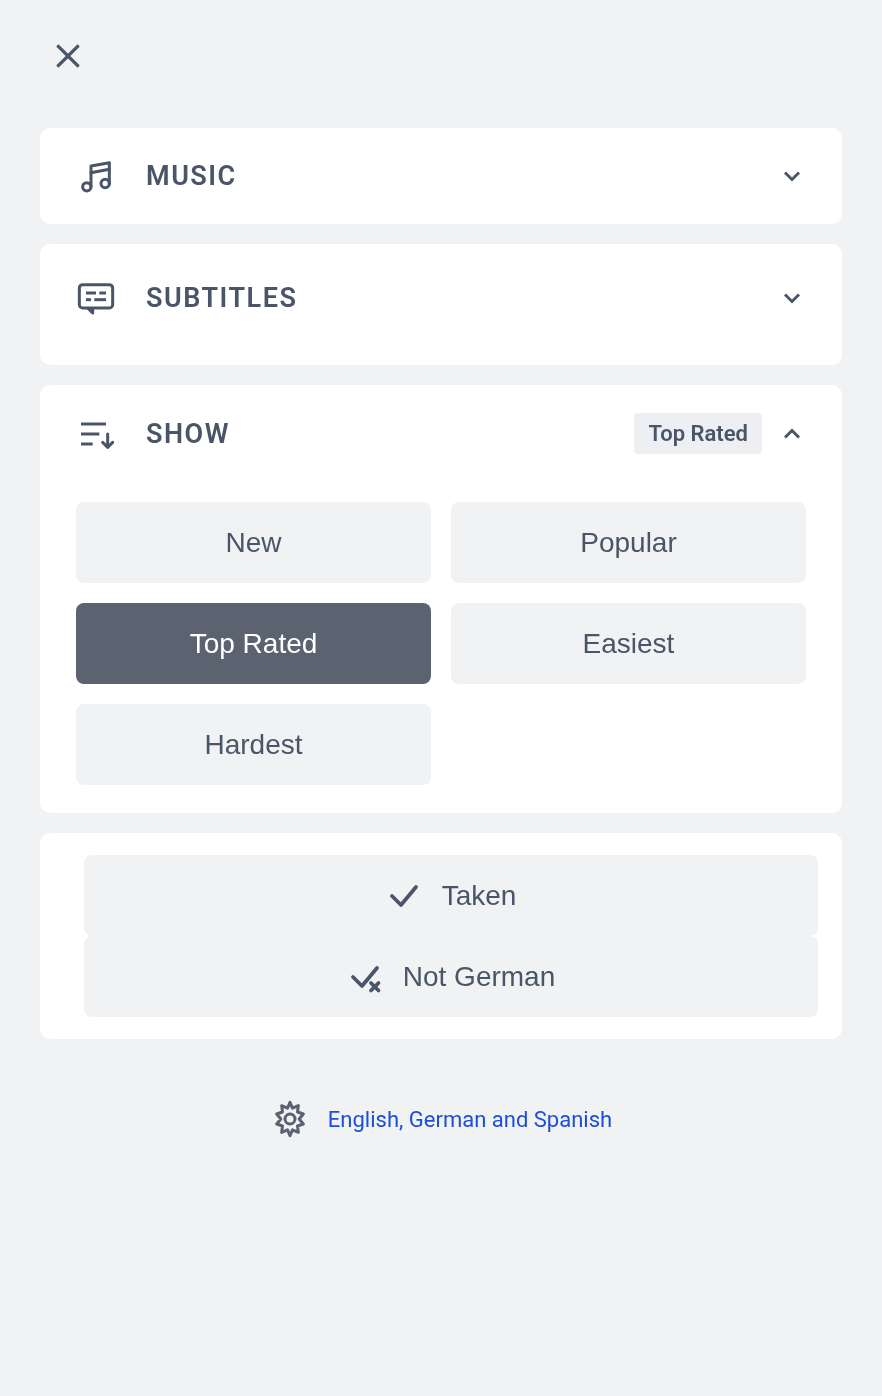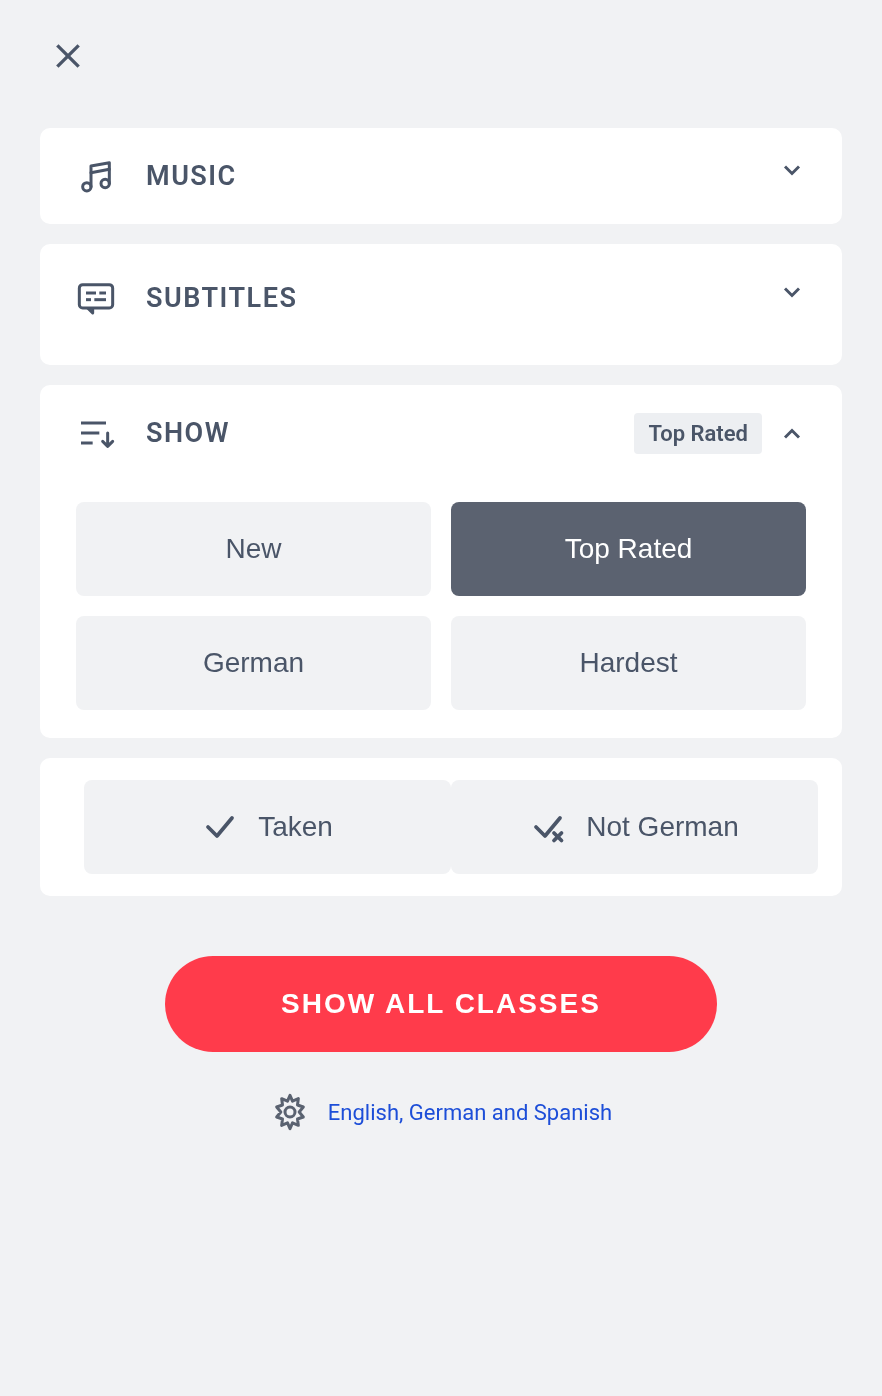--- a/index.html
+++ b/index.html
@@ -37,7 +37,7 @@
     }
     .section-header {
       display: flex;
-      align-items: flex-start;
+      align-items: center;
       justify-content: space-between;
     }
     .section-header-left {

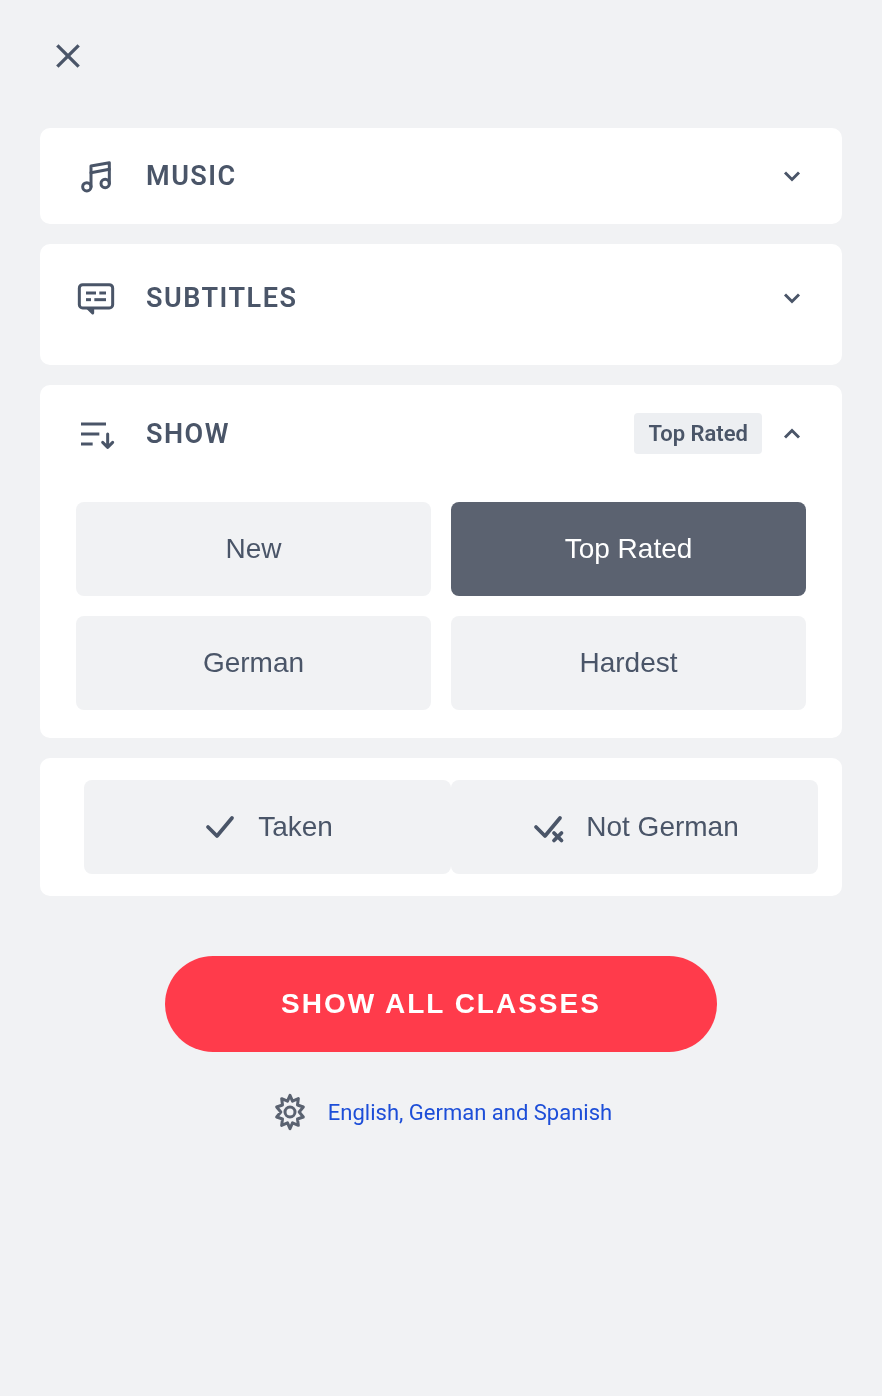--- a/index.html
+++ b/index.html
@@ -95,7 +95,7 @@
       background: #f1f2f4;
       border: none;
       border-radius: 8px;
-      height: 94px;
+      height: 81px;
       font-size: 28px;
       font-weight: 500;
       color: #4a5568;

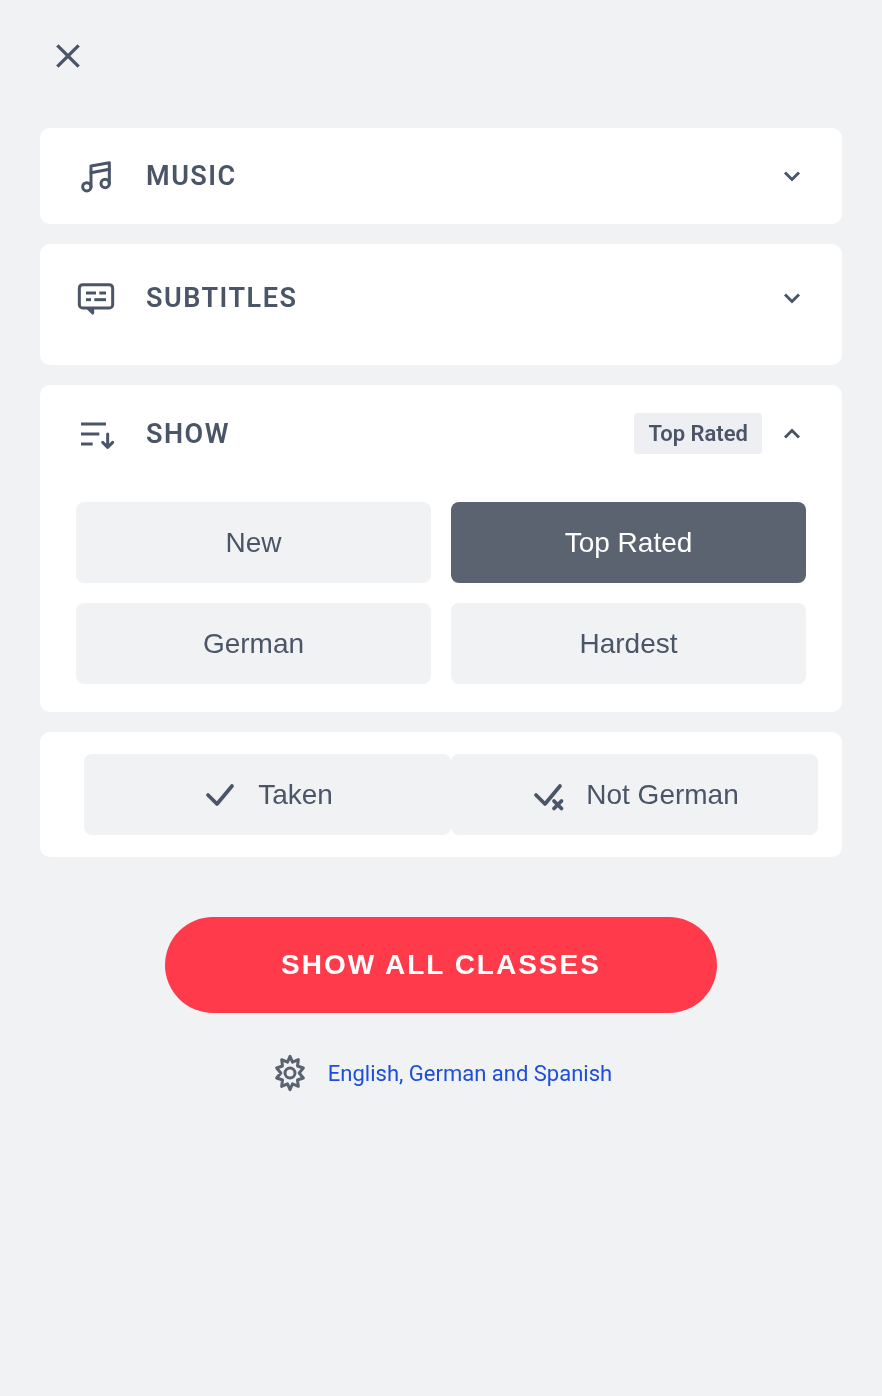--- a/index.html
+++ b/index.html
@@ -237,6 +237,7 @@
 
     <div class="options-grid">
       <button class="option-btn">New</button>
+      <button class="option-btn">Popular</button>
       <button class="option-btn active">Top Rated</button>
       <button class="option-btn">German</button>
       <button class="option-btn">Hardest</button>

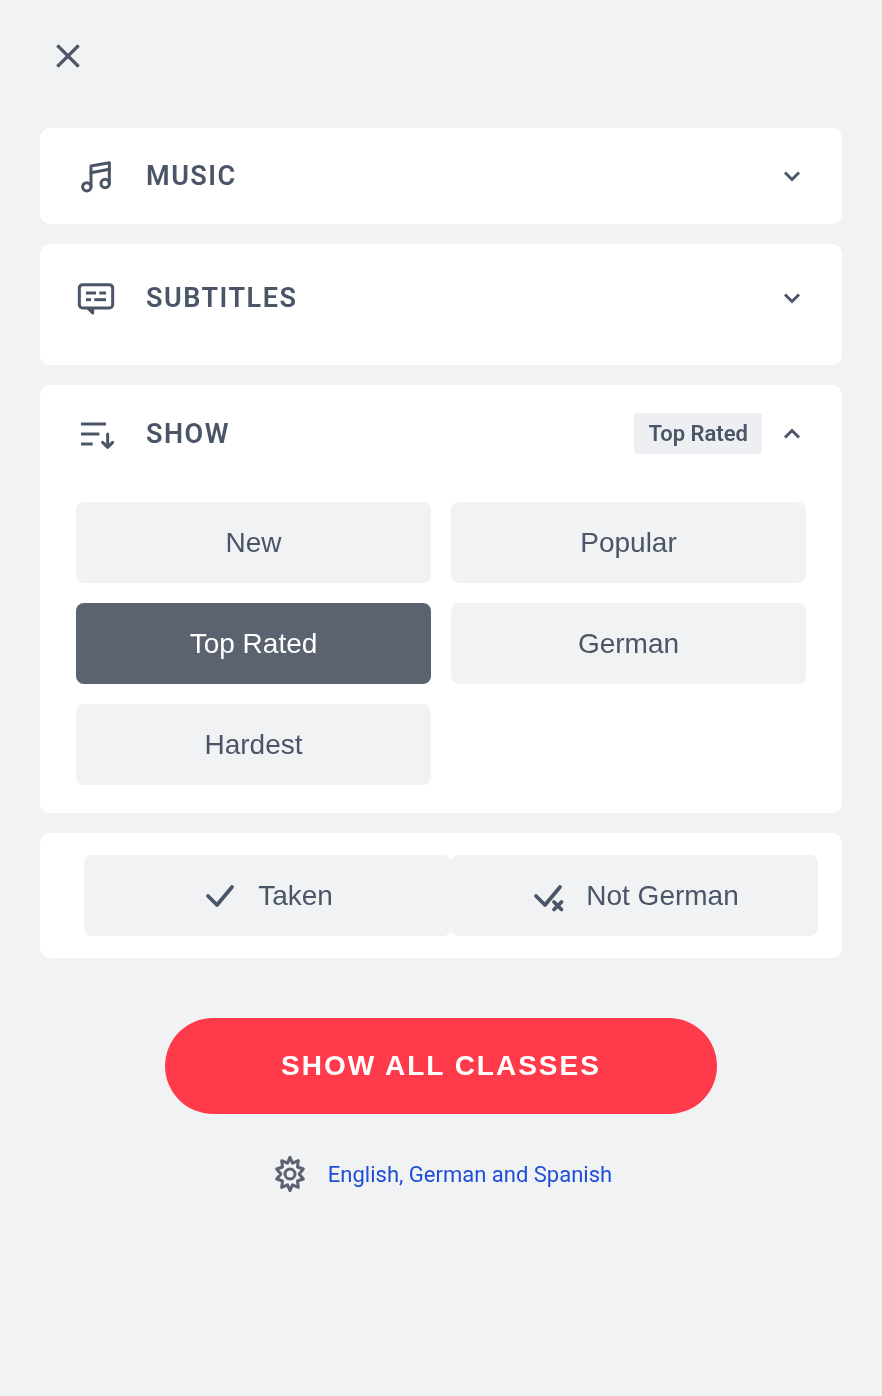--- a/index.html
+++ b/index.html
@@ -239,7 +239,7 @@
       <button class="option-btn">New</button>
       <button class="option-btn">Popular</button>
       <button class="option-btn active">Top Rated</button>
-      <button class="option-btn">German</button>
+      <button class="option-btn">Easiest</button>
       <button class="option-btn">Hardest</button>
     </div>
   </div>

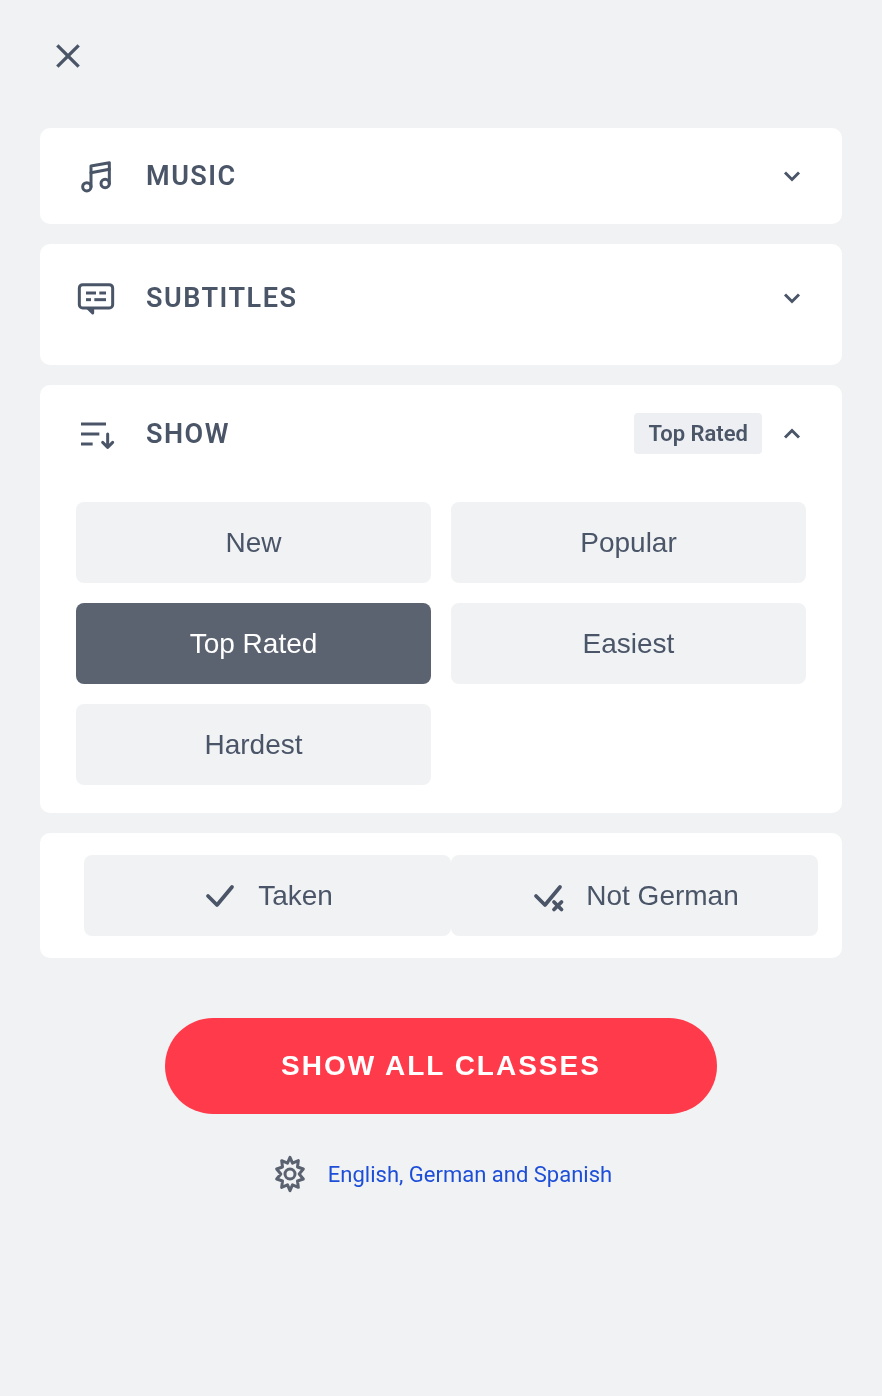--- a/index.html
+++ b/index.html
@@ -118,7 +118,7 @@
     }
     .taken-grid {
       display: grid;
-      grid-template-columns: 1fr 1fr;
+      grid-template-columns: 1fr;
       margin-left: 20px;
     }
     .bottom-area {

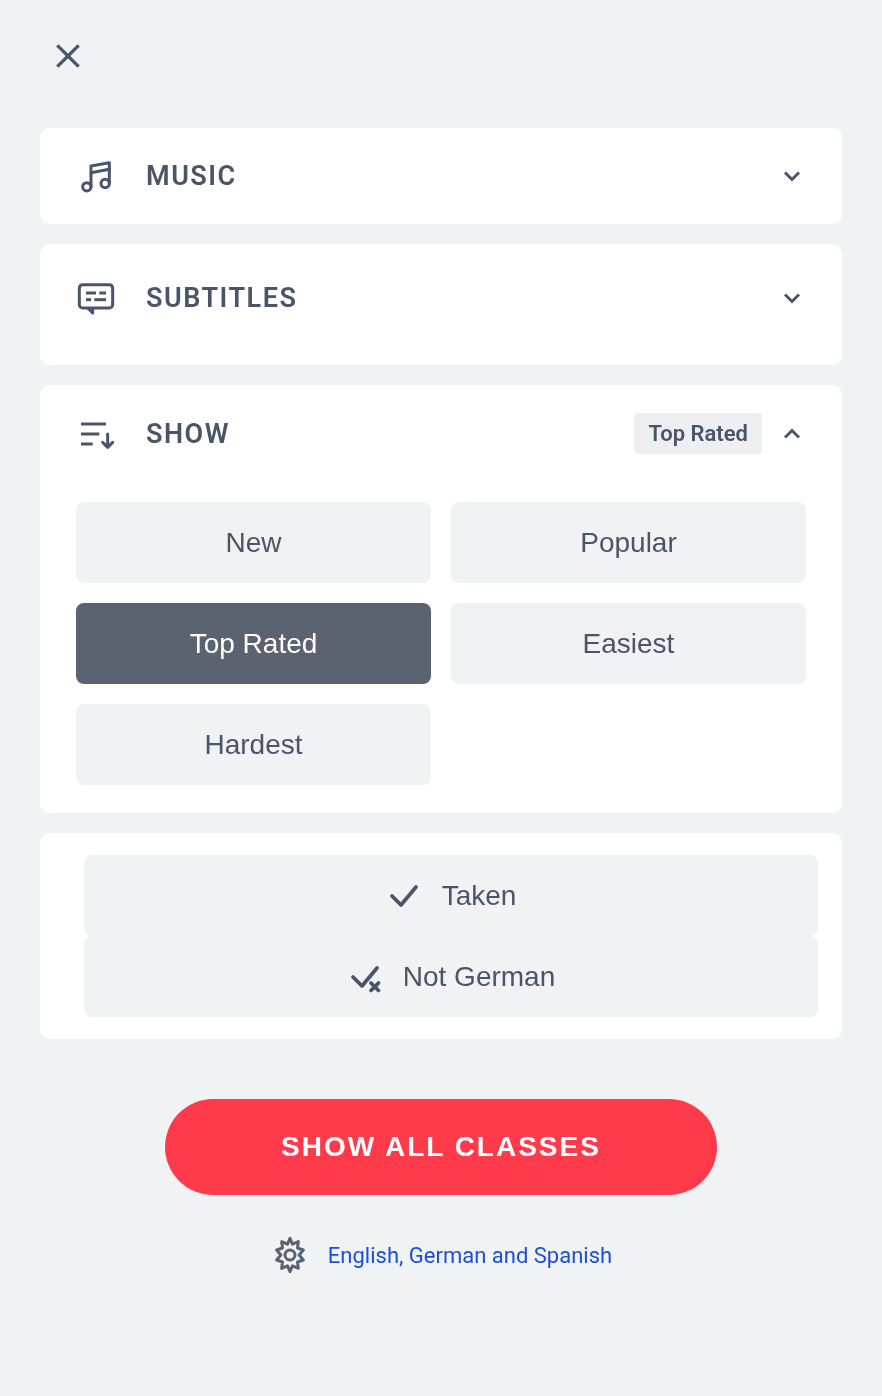--- a/index.html
+++ b/index.html
@@ -266,7 +266,6 @@
 
   
   <div class="bottom-area">
-    <button class="show-btn">SHOW ALL CLASSES</button>
     <div class="lang-row">
       <svg viewBox="0 0 24 24">
         <circle cx="12" cy="12" r="3"></circle>

